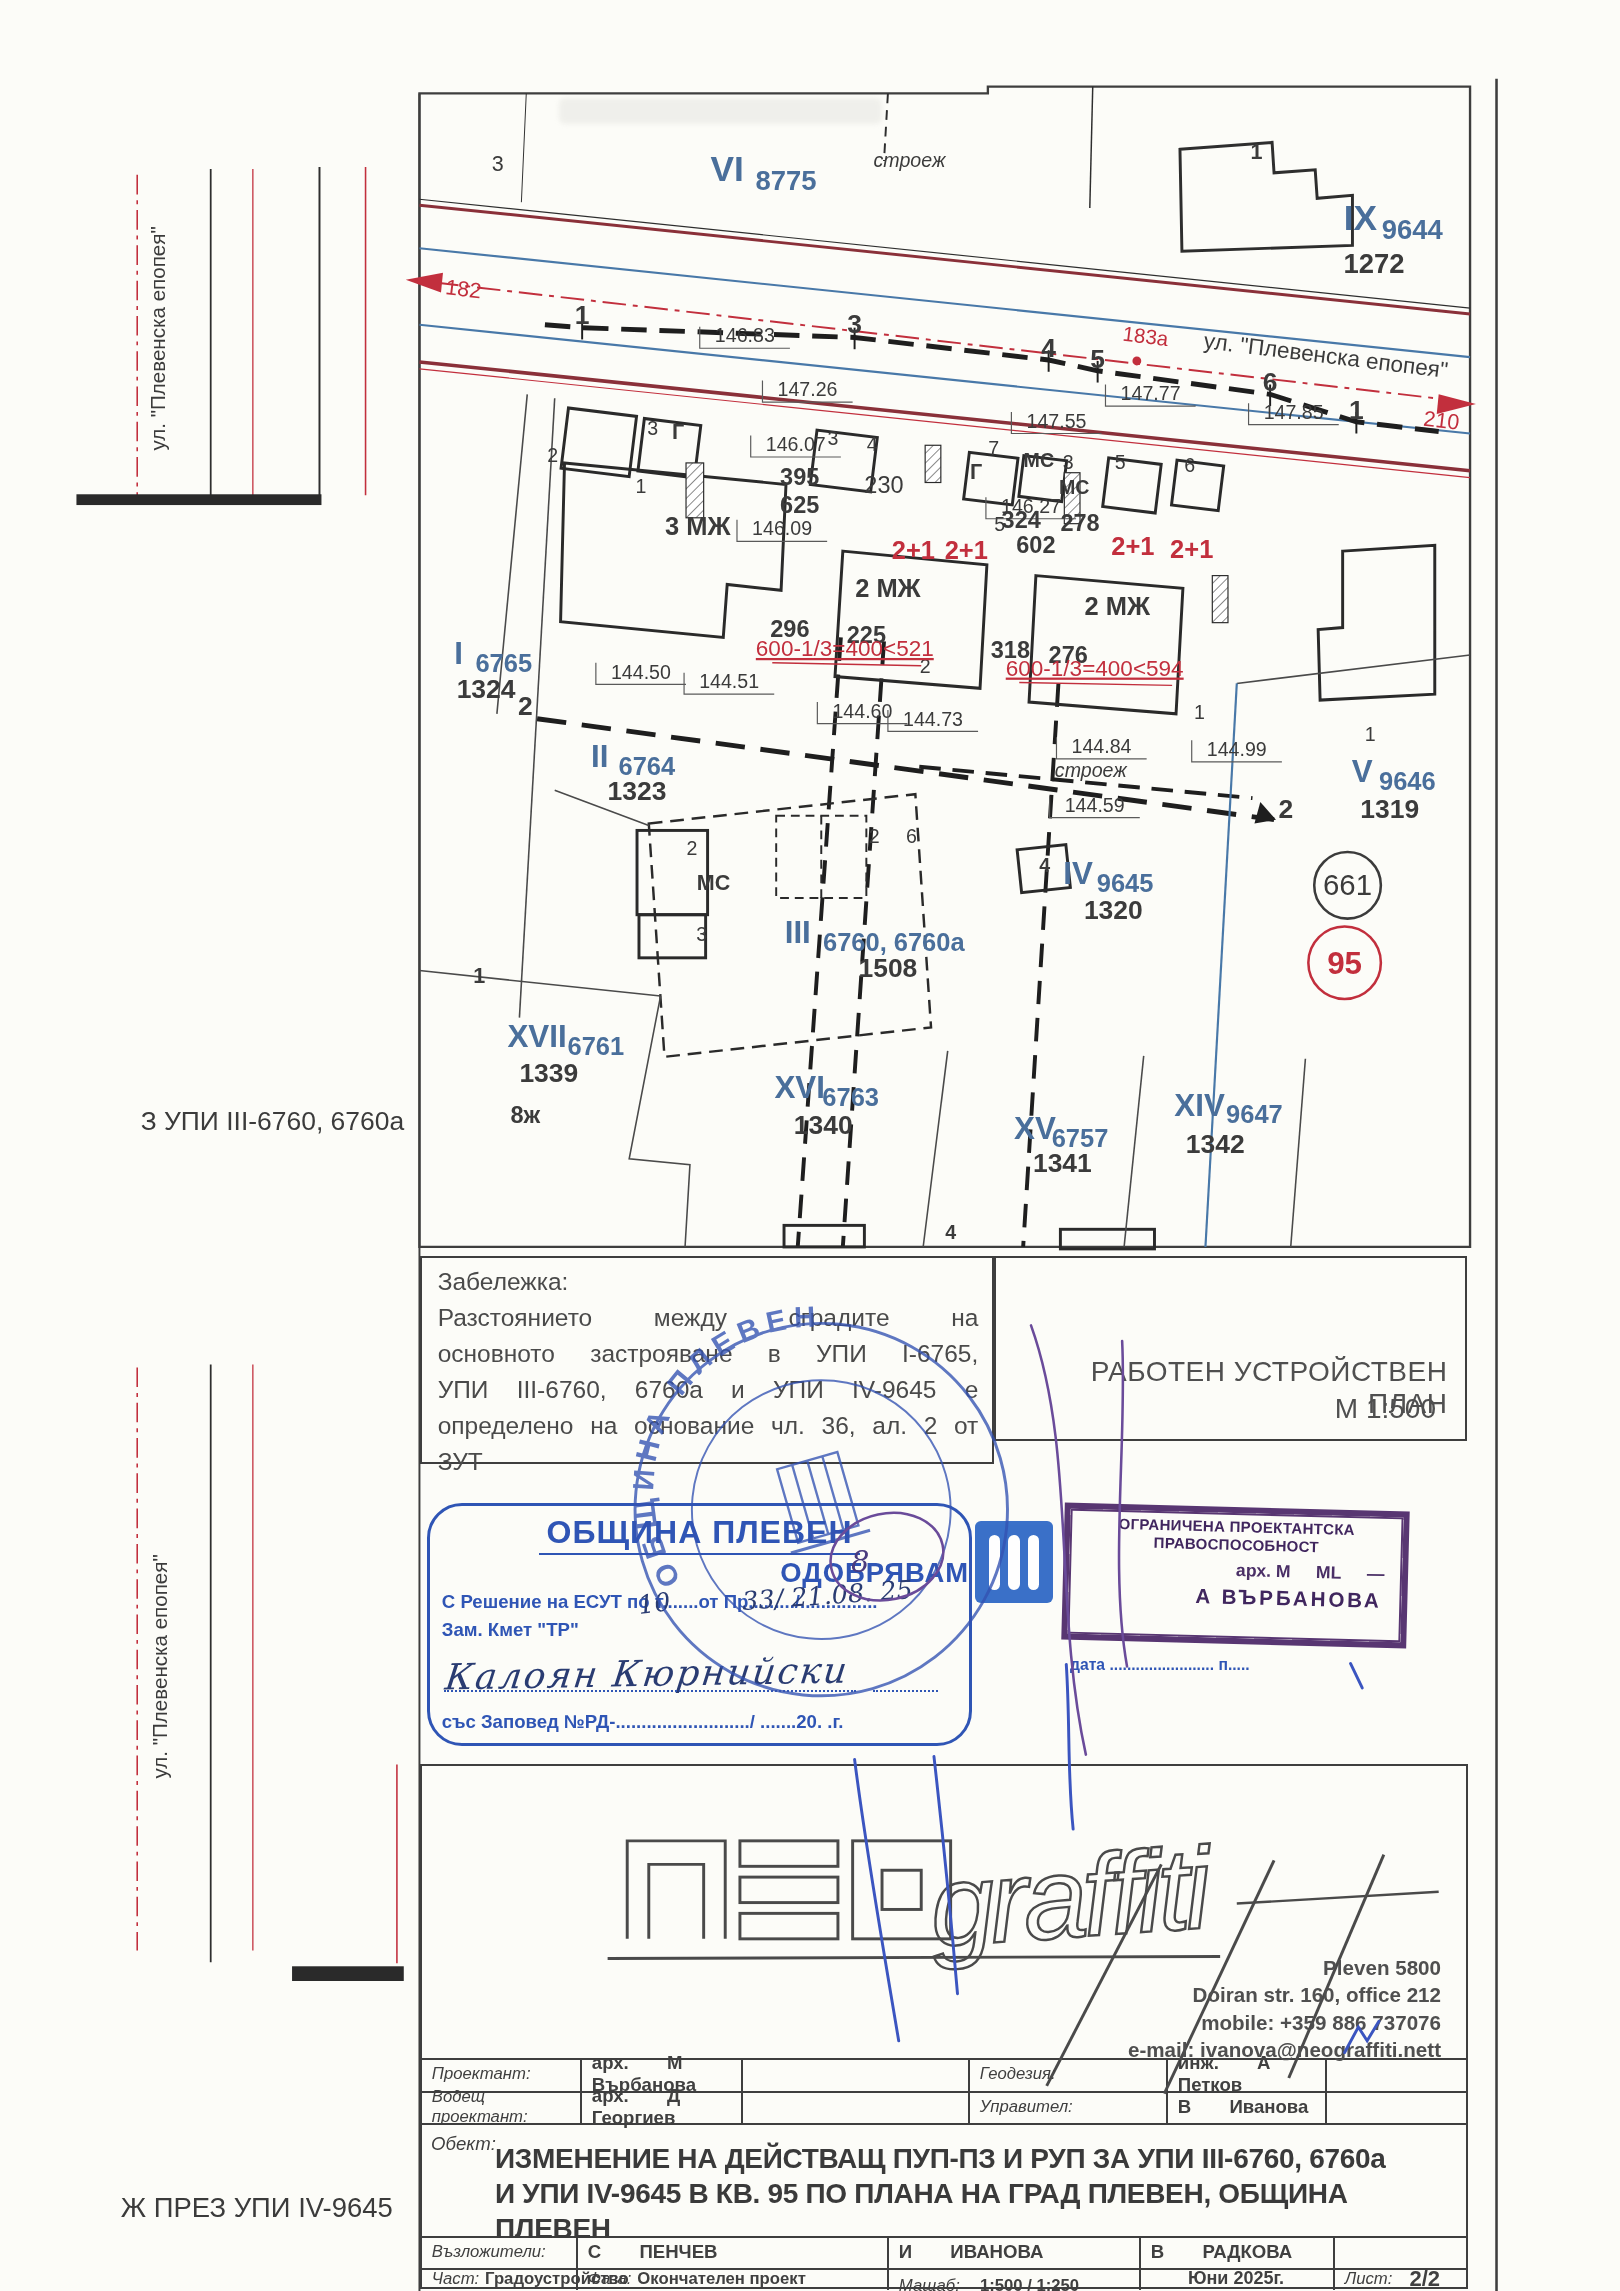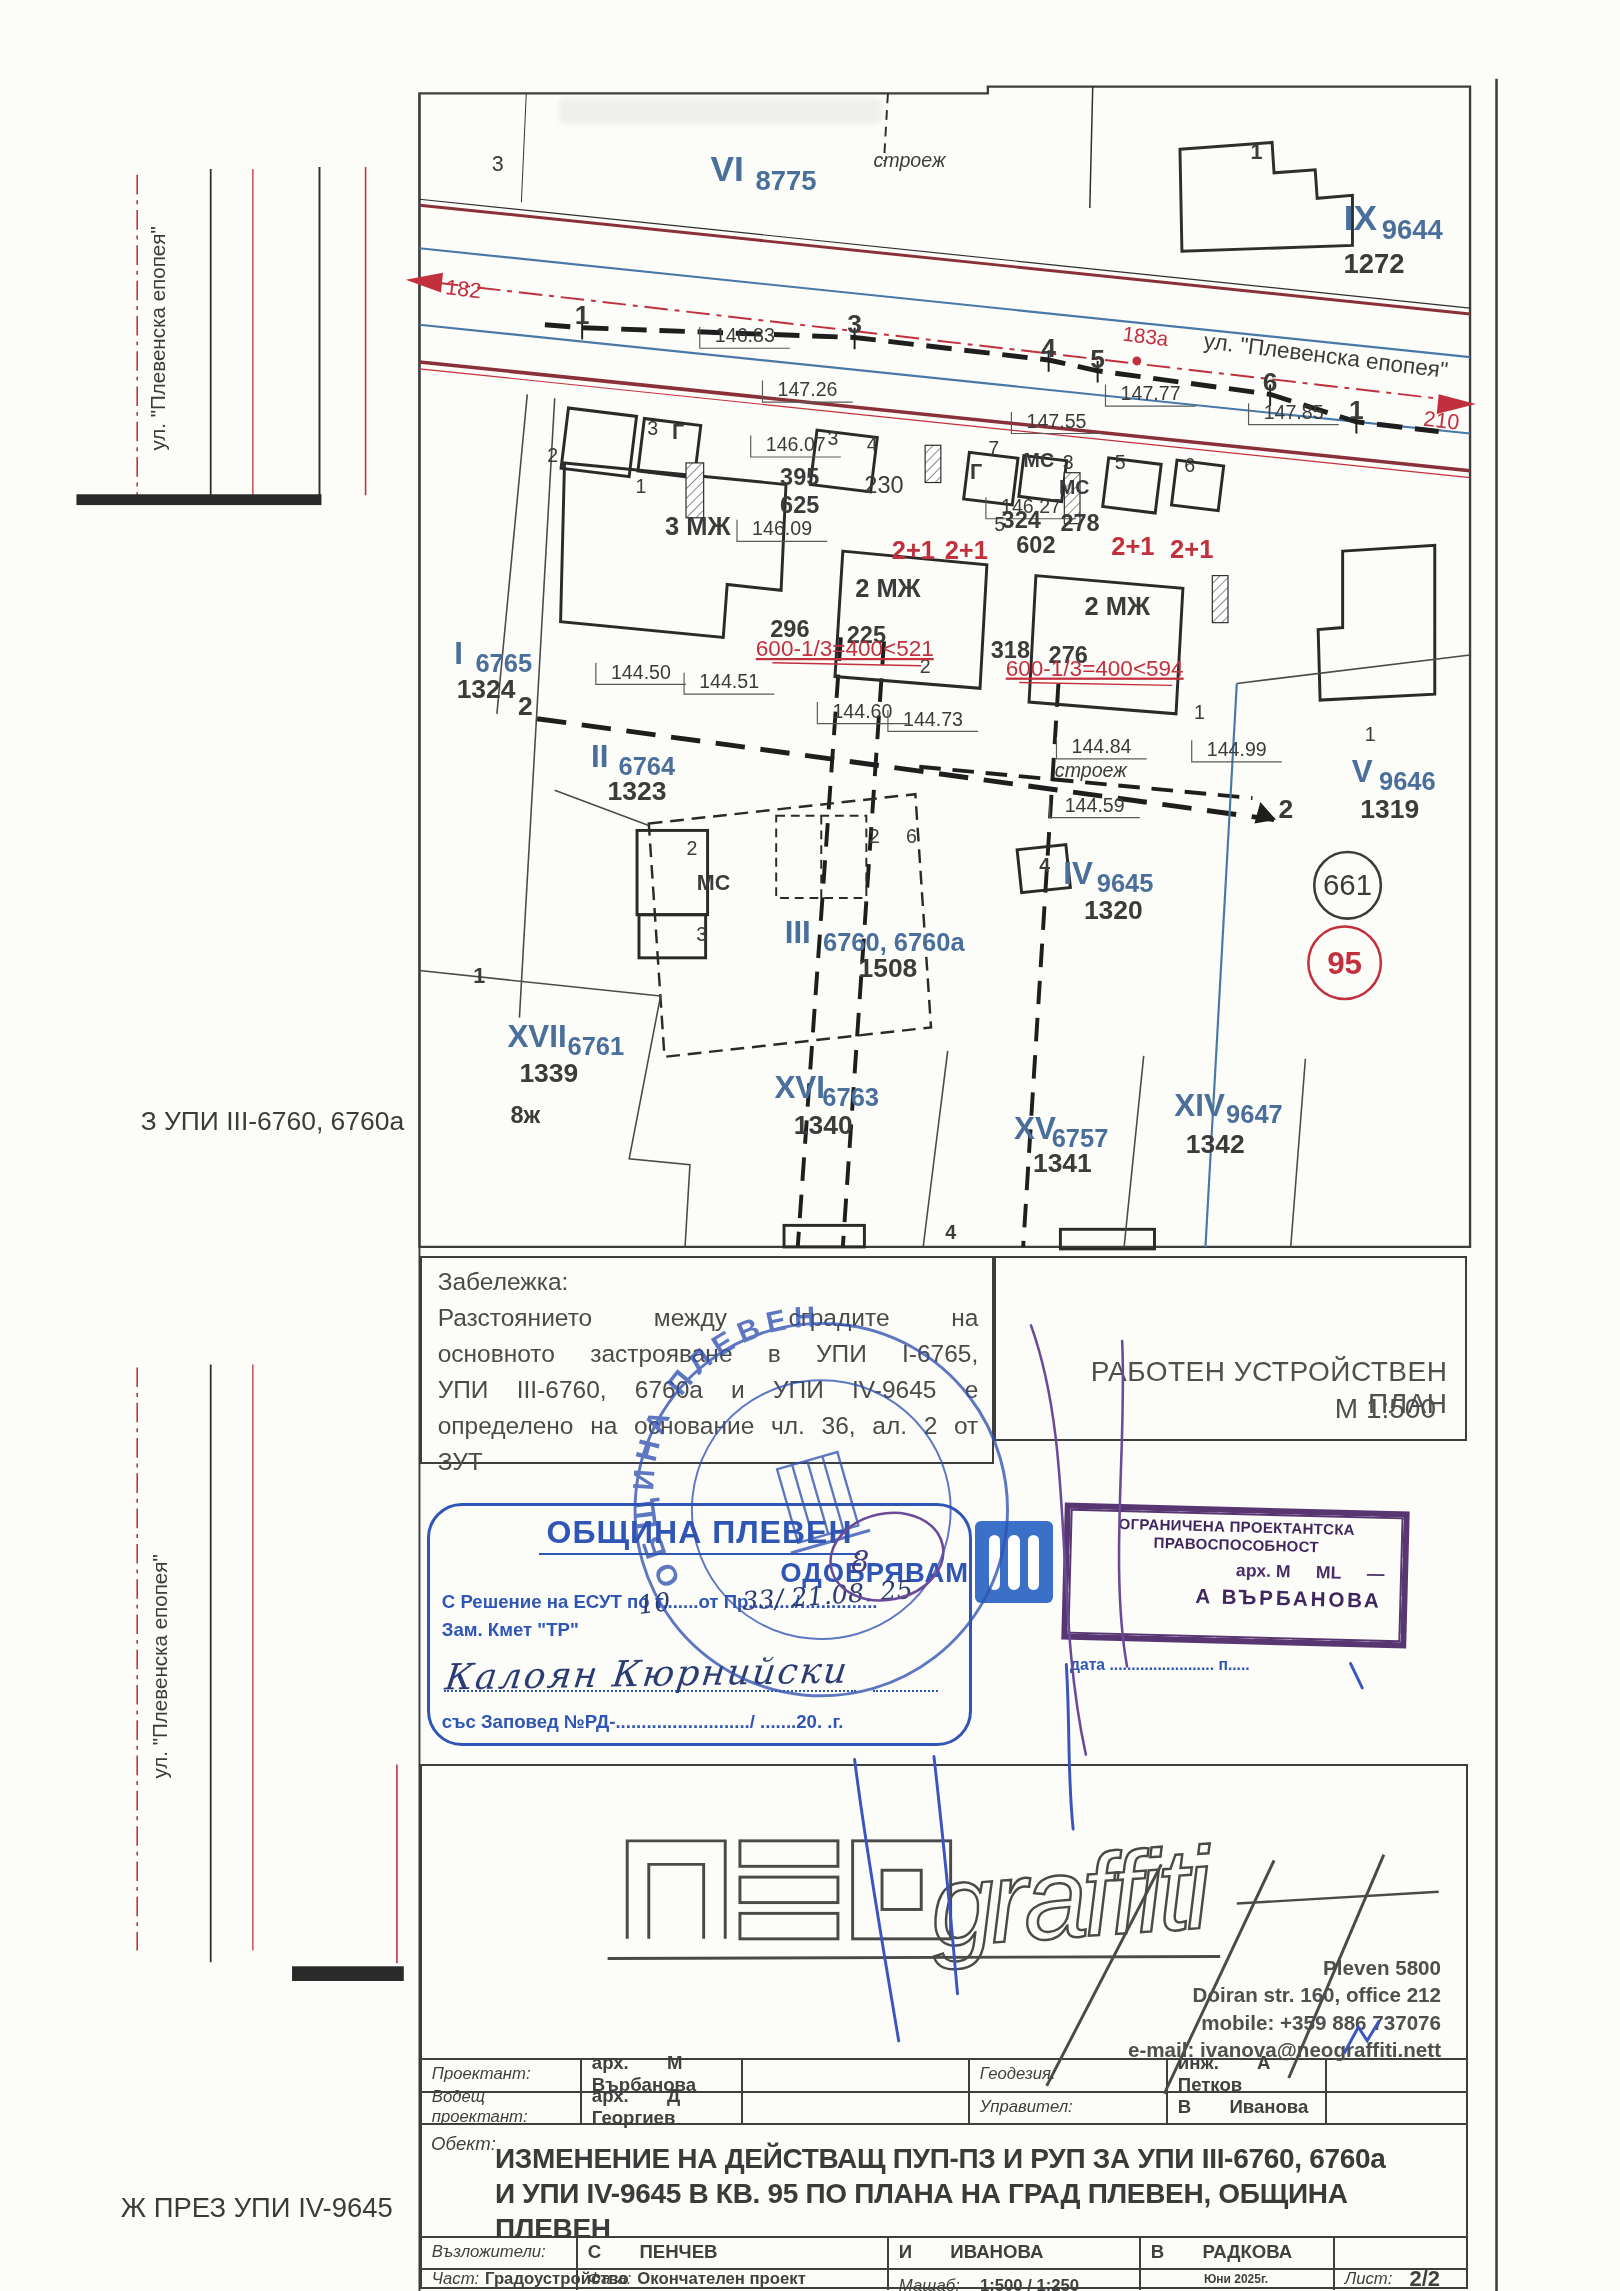--- a/index.html
+++ b/index.html
@@ -463,7 +463,7 @@
   <span class="tb-value" style="font-size:16.7px">1:500 / 1:250</span>
   </div>
 <div class="cell" style="left:1139px;top:2268px;width:194px;height:21.6px;z-index:3;justify-content:center;padding-left:0">
-  <span class="tb-value" style="font-size:12px">Юни 2025г.</span>
+  <span class="tb-value" style="font-size:18px">Юни 2025г.</span>
   </div>
 <div class="cell" style="left:1333px;top:2268px;width:134px;height:21.6px;z-index:3;gap:17px">
   <span class="tb-label">Лист:</span>

